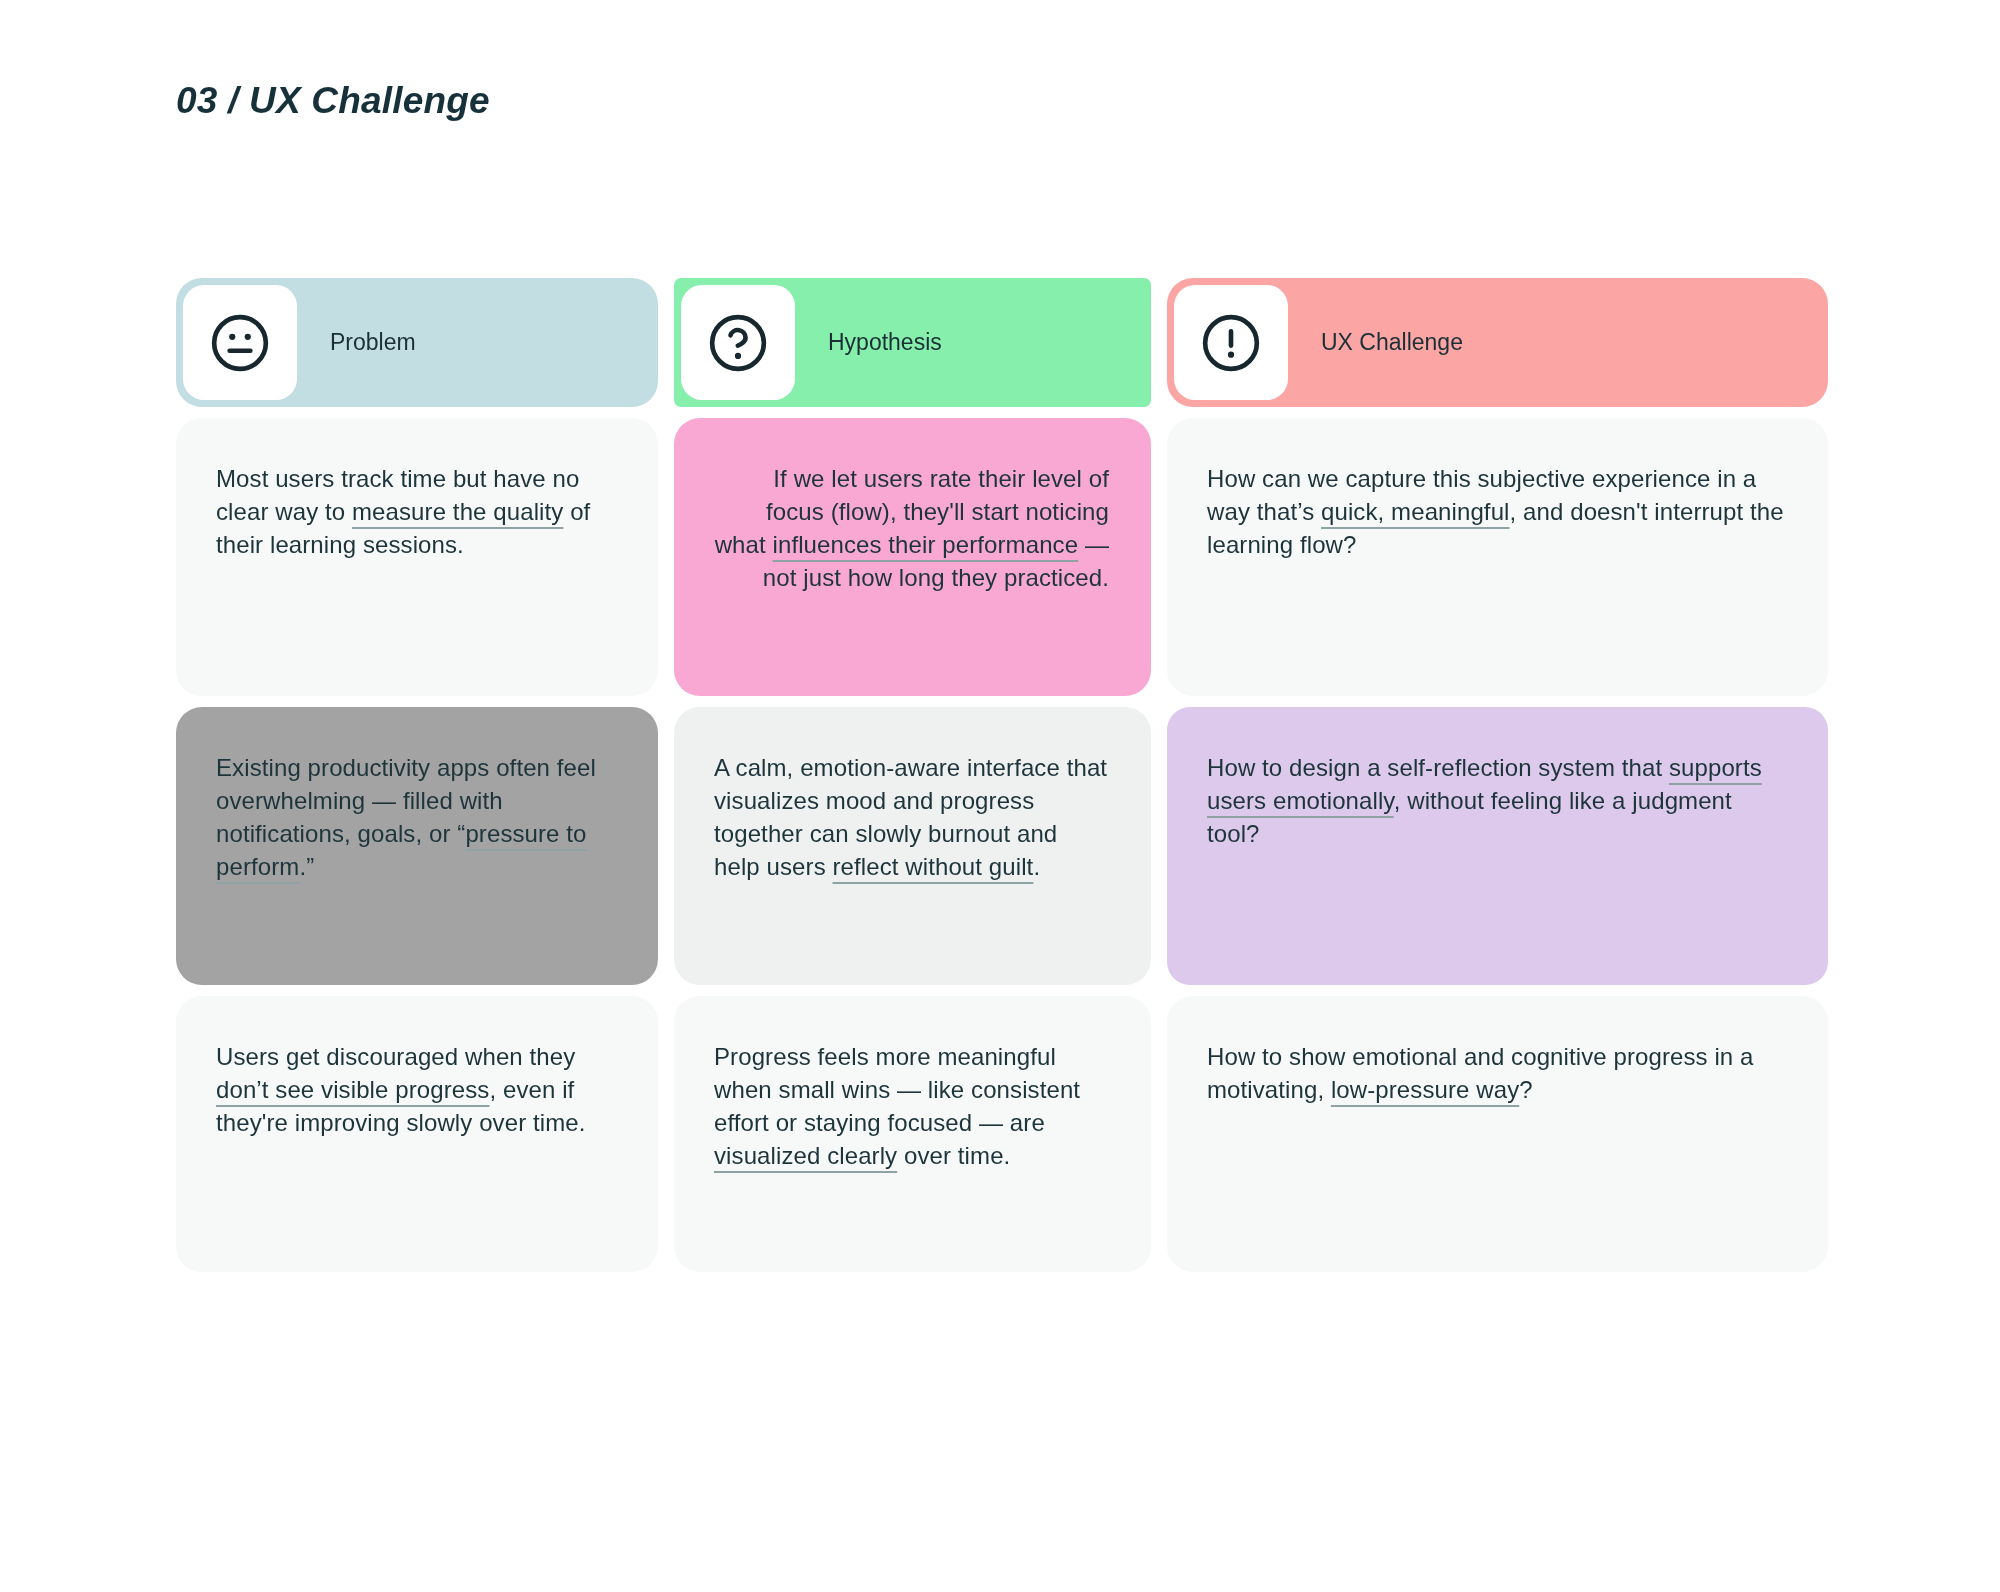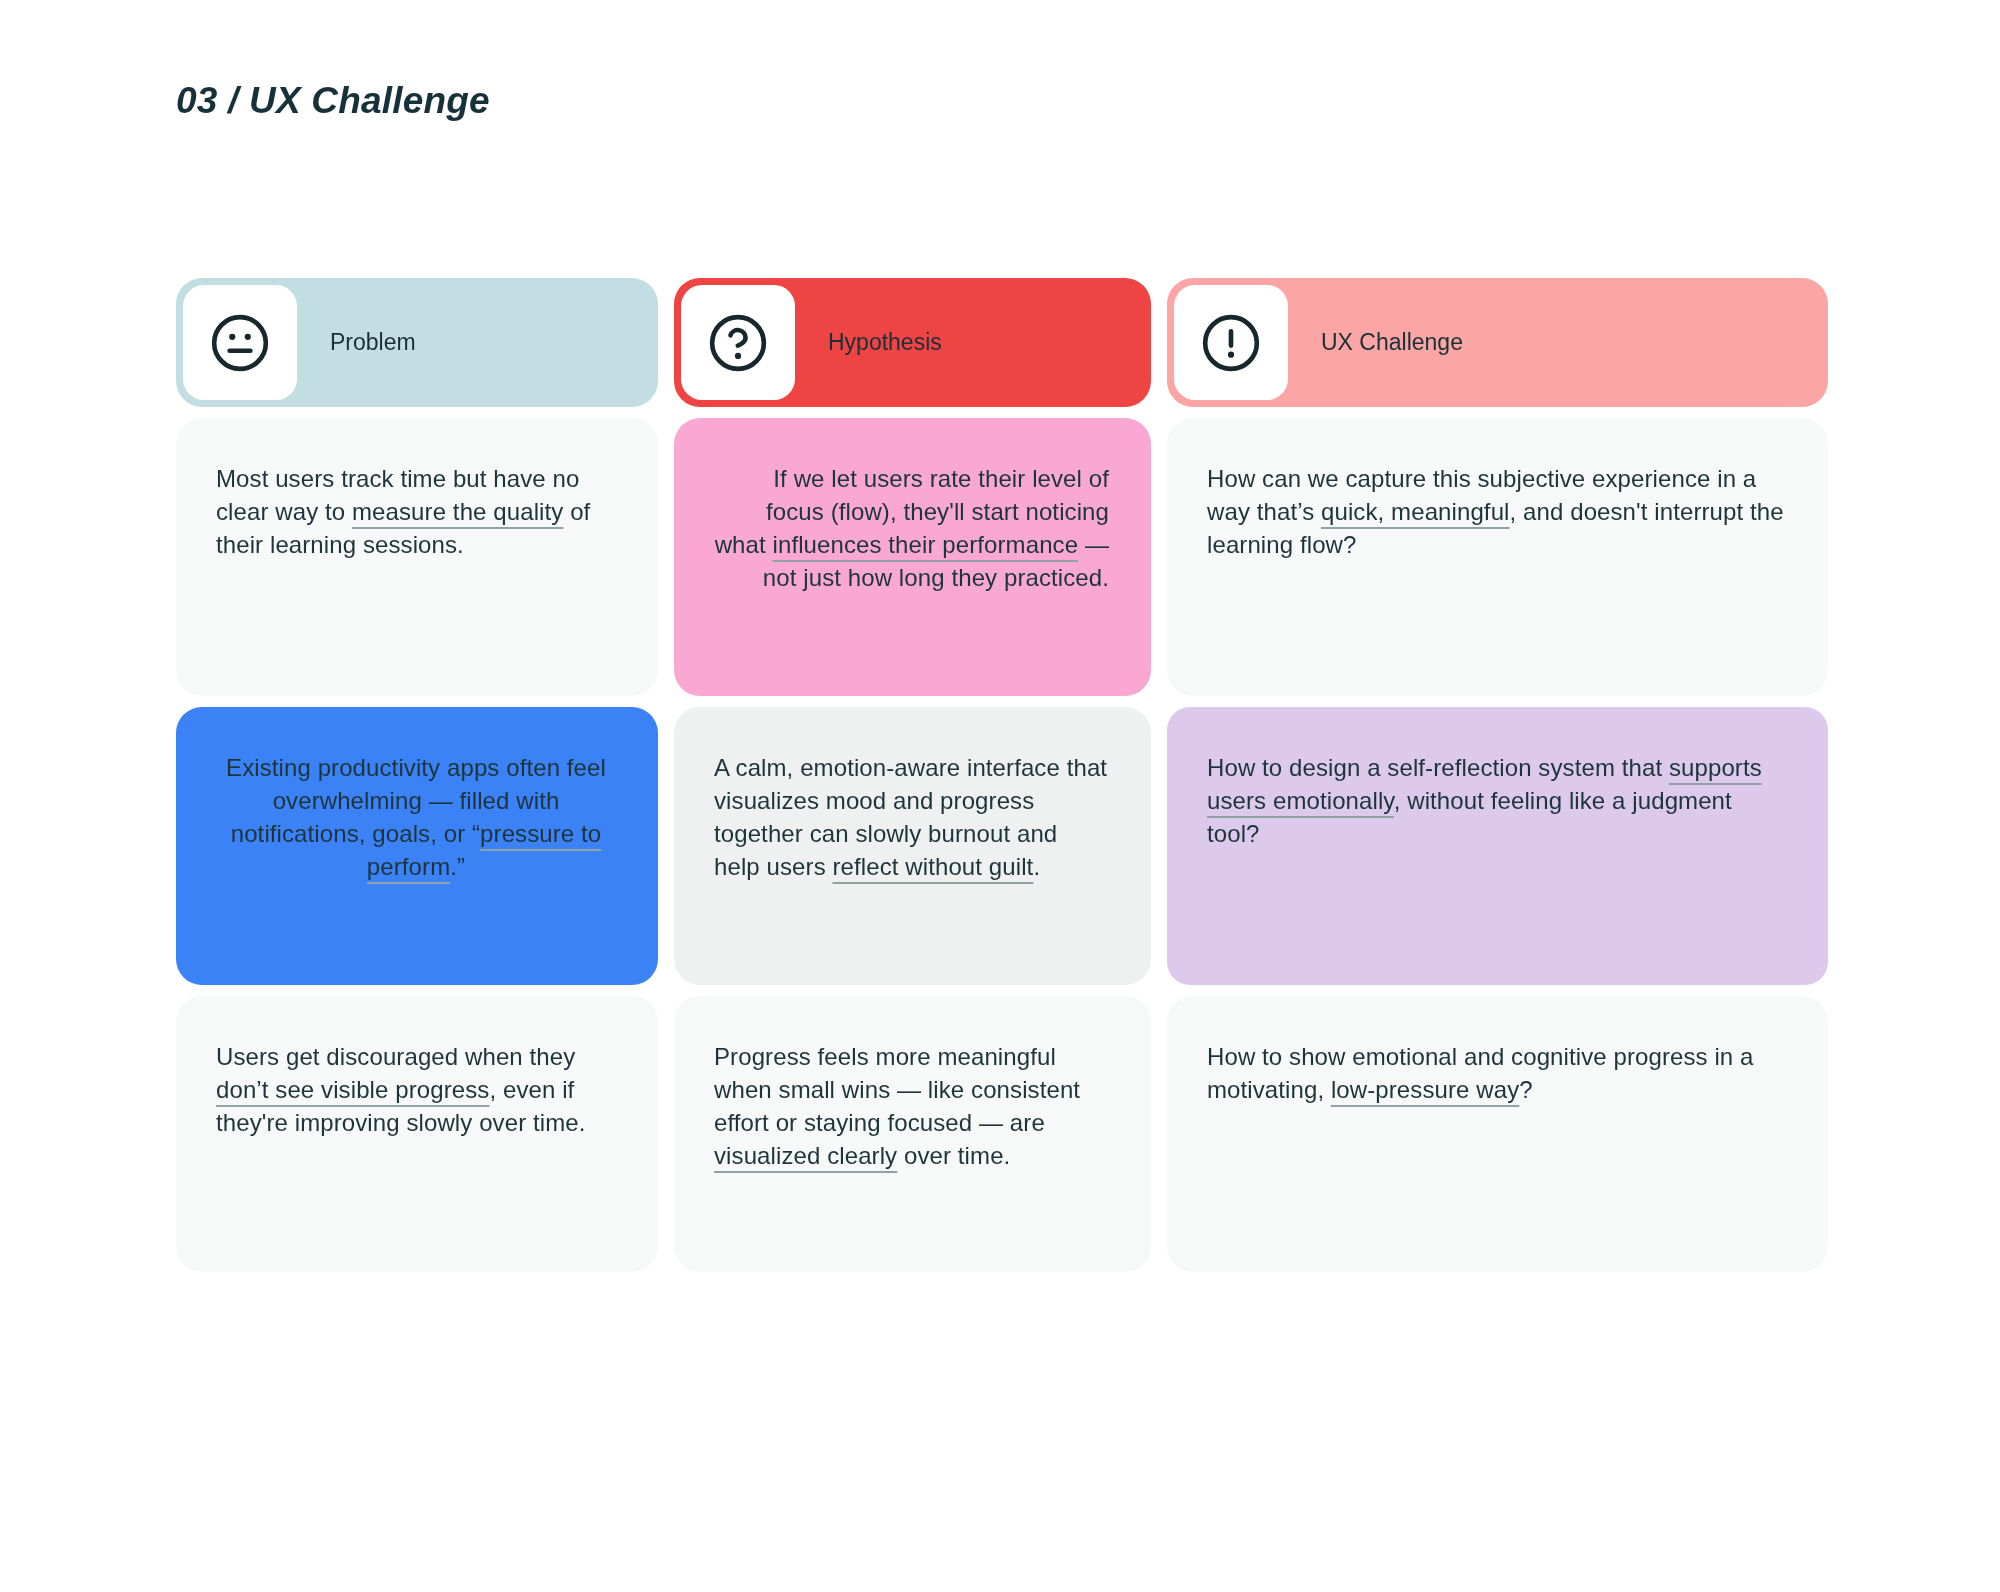--- a/index.html
+++ b/index.html
@@ -77,7 +77,7 @@
       <div class="hdr-label">Problem</div>
     </div>
 
-    <div class="hdr" style="background: #ef4444;">
+    <div class="hdr" style="background: #86efac; border-radius: 7px;">
       <div class="tile">
         <svg viewBox="0 0 24 24">
           <circle cx="12" cy="12" r="10"></circle>

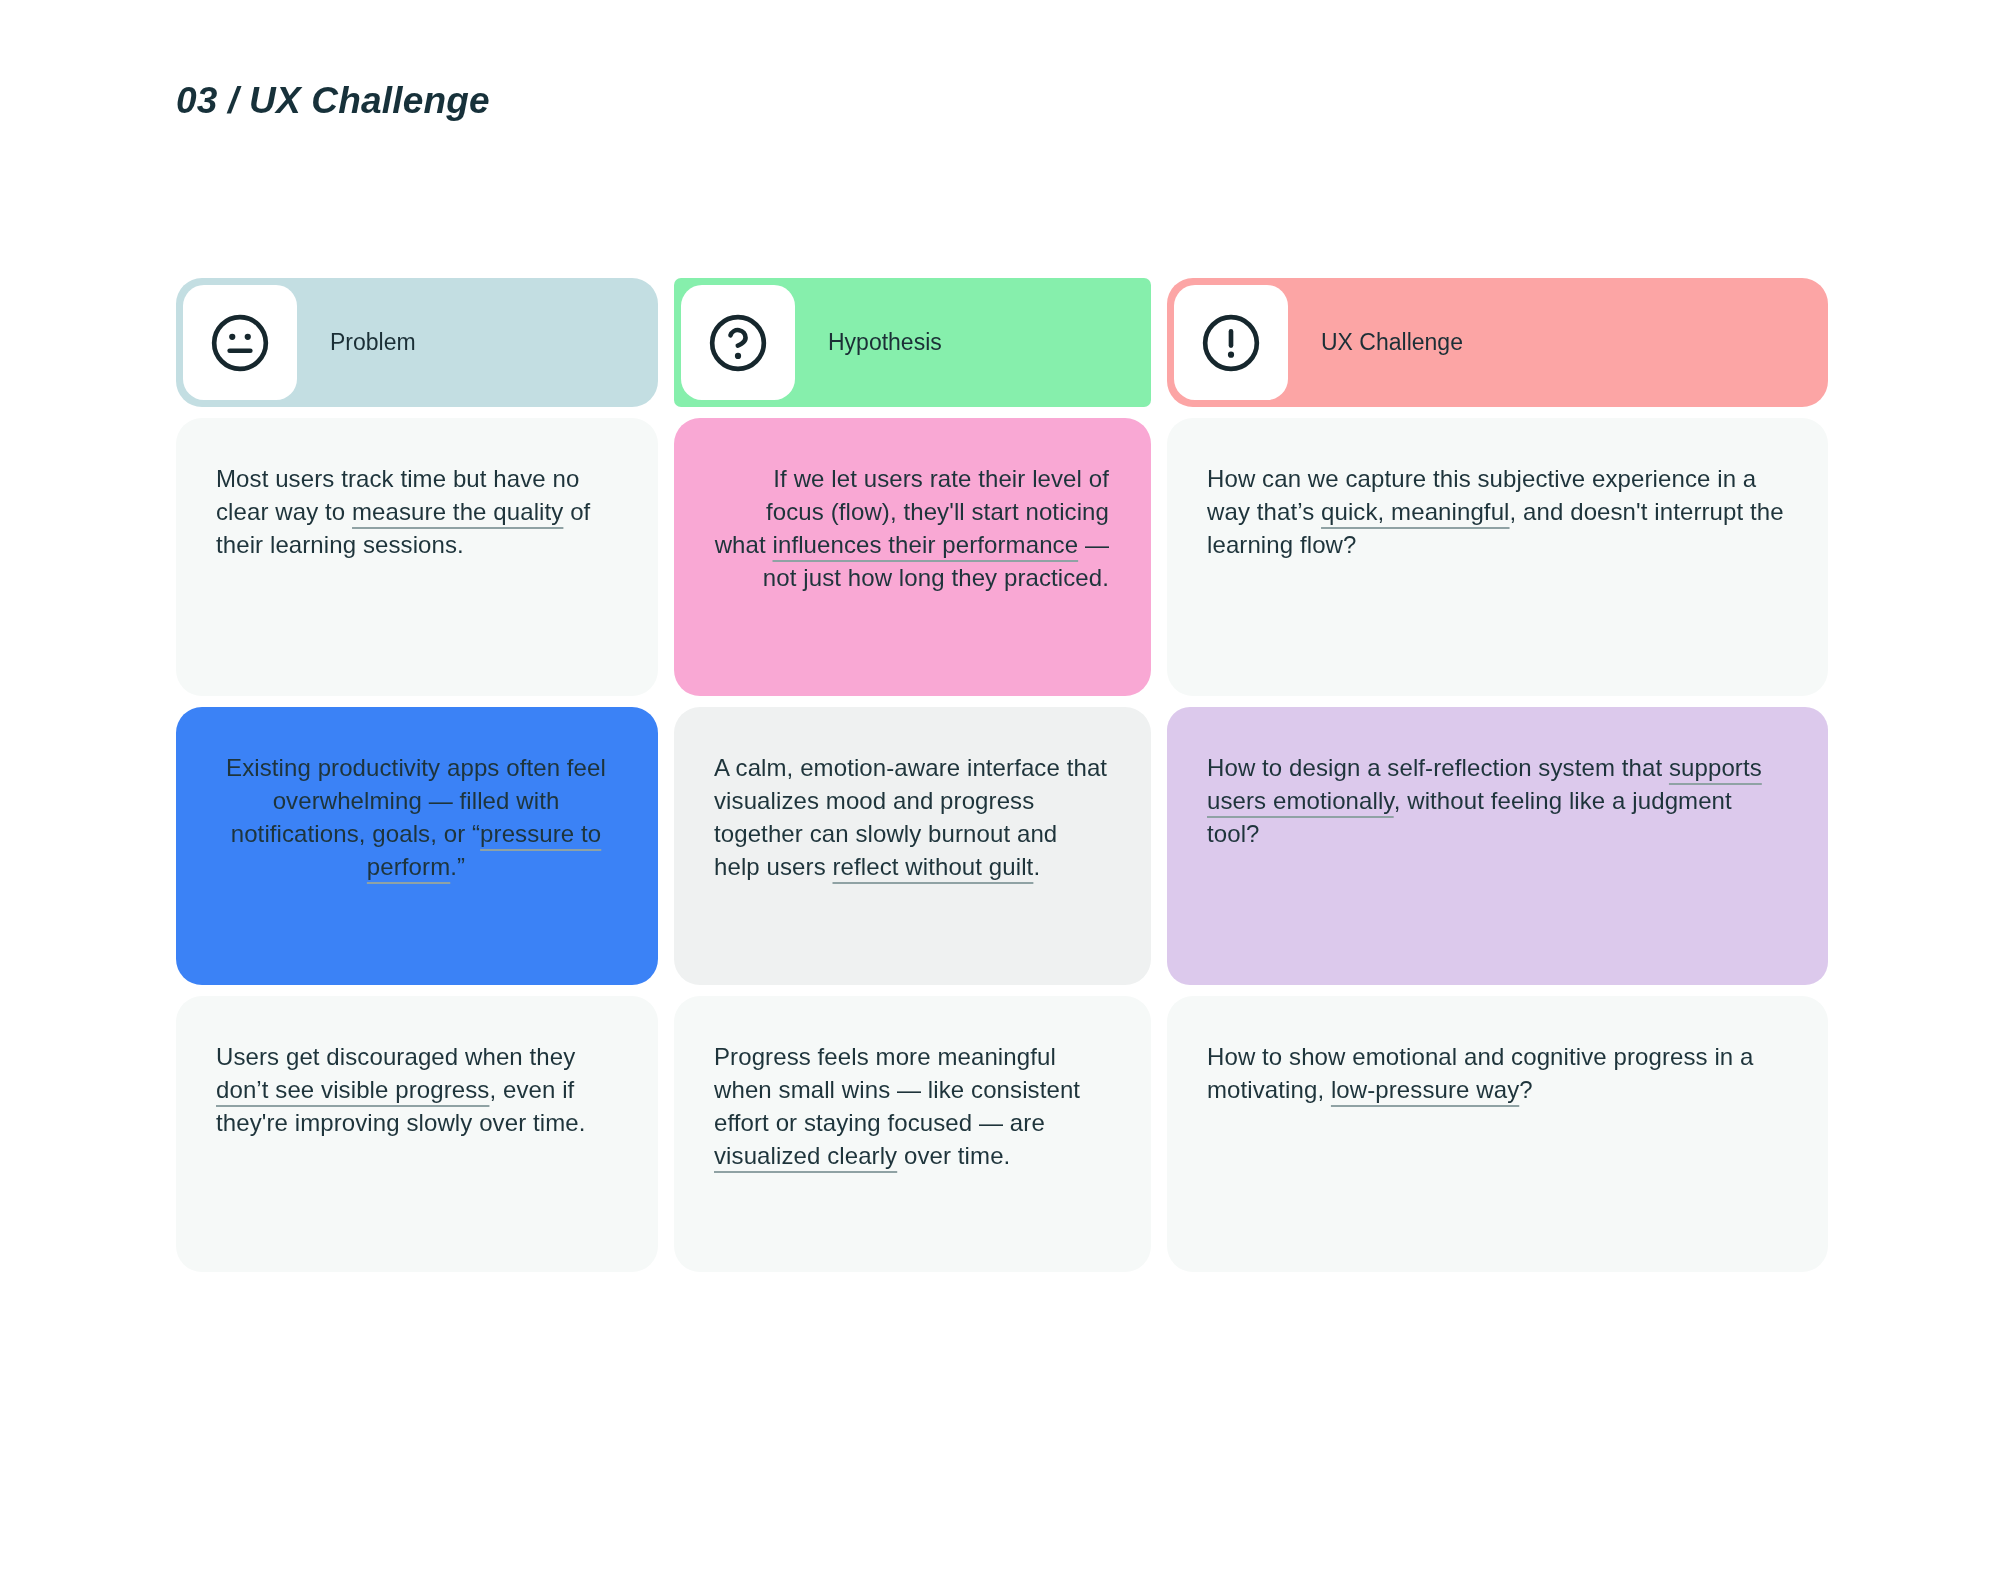--- a/index.html
+++ b/index.html
@@ -109,7 +109,7 @@
       <p><span>How can we capture this subjective experience in a way that’s </span><span class="u">quick, meaningful</span><span>, and doesn't interrupt the learning flow?</span></p>
     </div>
 
-    <div class="card" style="background: #3b82f6; text-align: center;">
+    <div class="card" style="background: #a3a3a3;">
       <p><span>Existing productivity apps often feel overwhelming — filled with notifications, goals, or “</span><span class="u">pressure to perform</span><span>.”</span></p>
     </div>
     <div class="card" style="background: rgb(239, 241, 241);">

